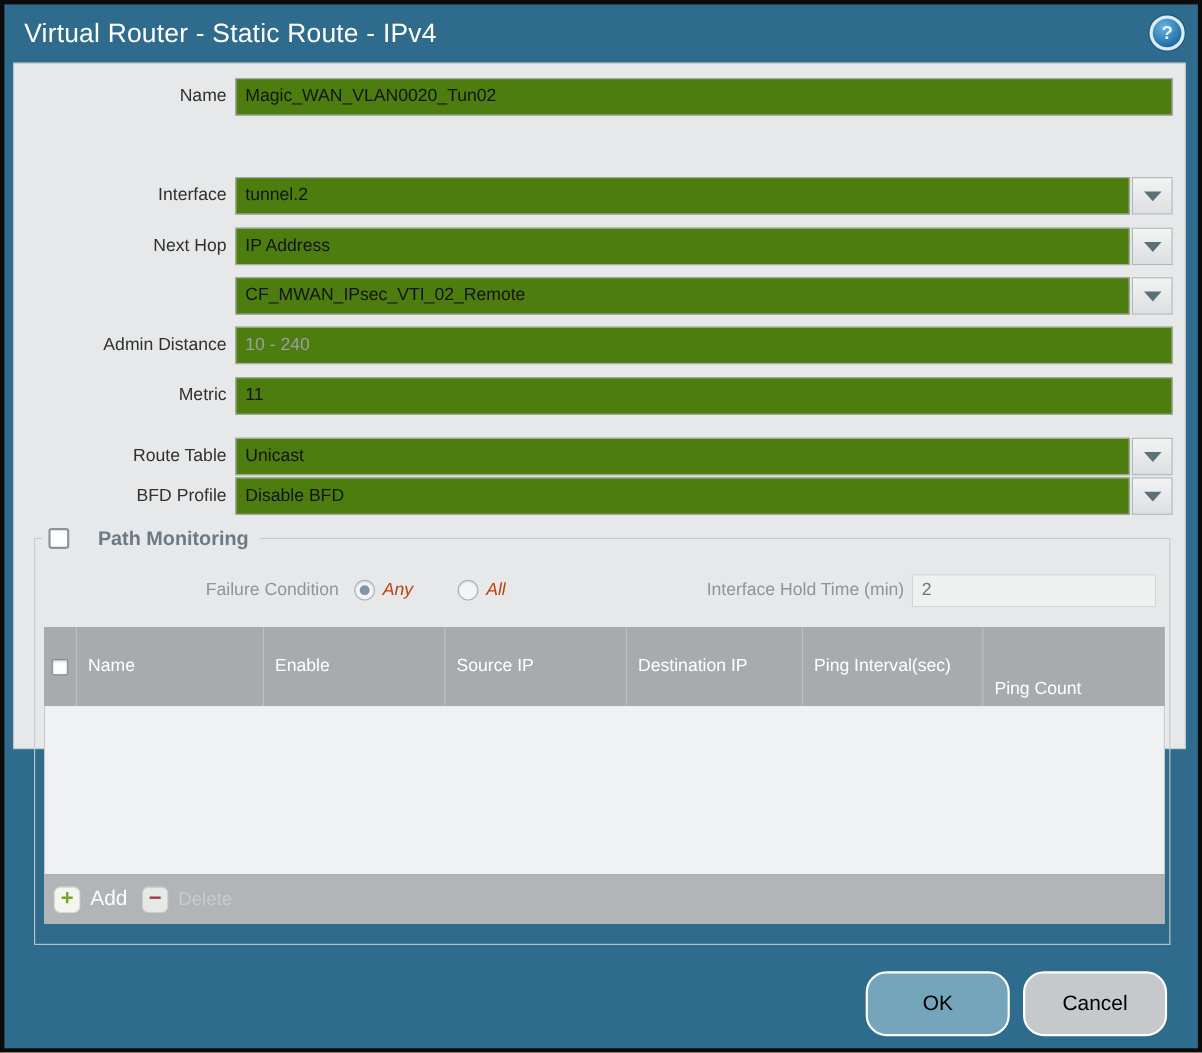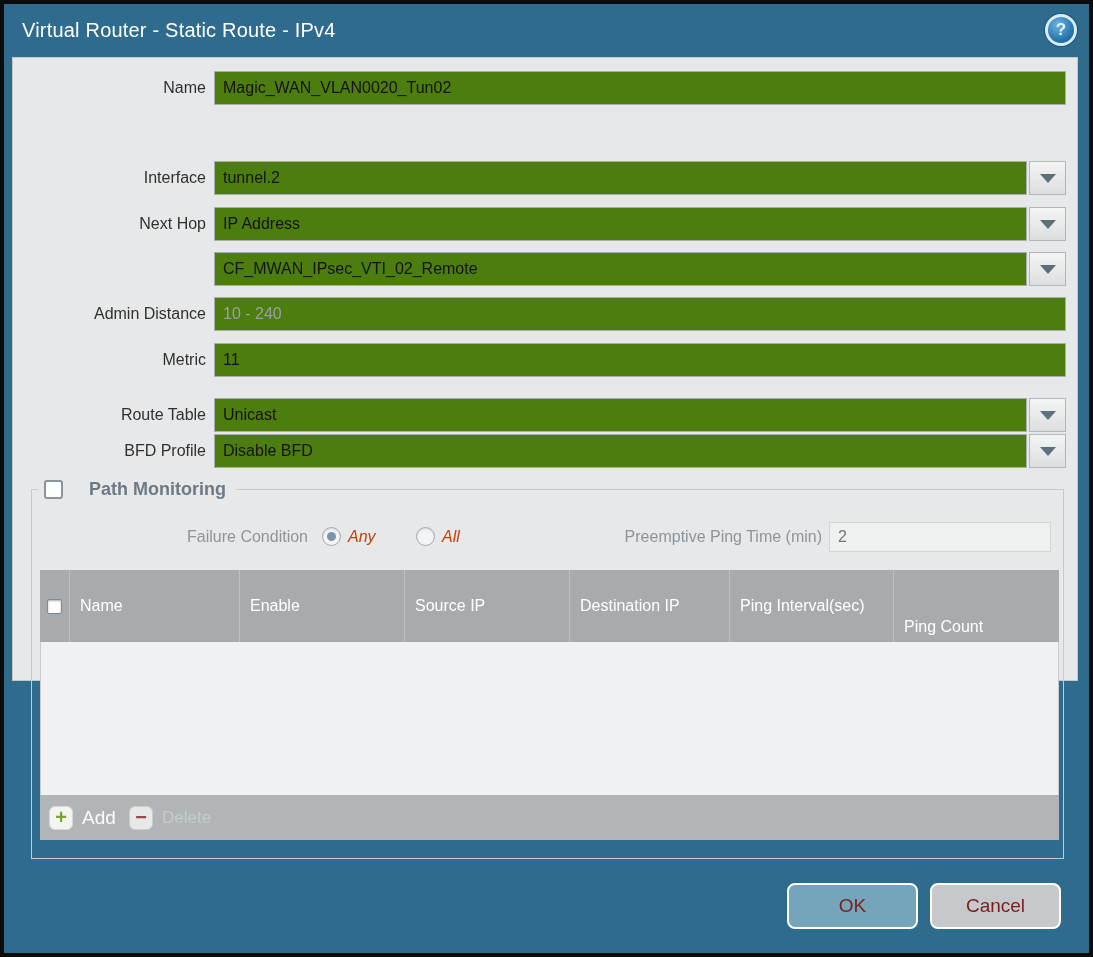--- a/index.html
+++ b/index.html
@@ -9,7 +9,7 @@
           background:var(--teal,#2f6b8c);}
   
   .title{position:absolute;left:18px;top:0;height:53px;line-height:53px;
-         color:#ffffff;font-size:20px;letter-spacing:.2px;white-space:nowrap;}
+         color:#ffffff;font-size:24px;letter-spacing:.2px;white-space:nowrap;}
   .help{position:absolute;right:12px;top:10px;width:32px;height:32px;border-radius:50%;
         box-sizing:border-box;border:3px solid #d9ebf5;
         background:radial-gradient(circle at 38% 30%,#6ab4e0,#1c6ba1 75%);

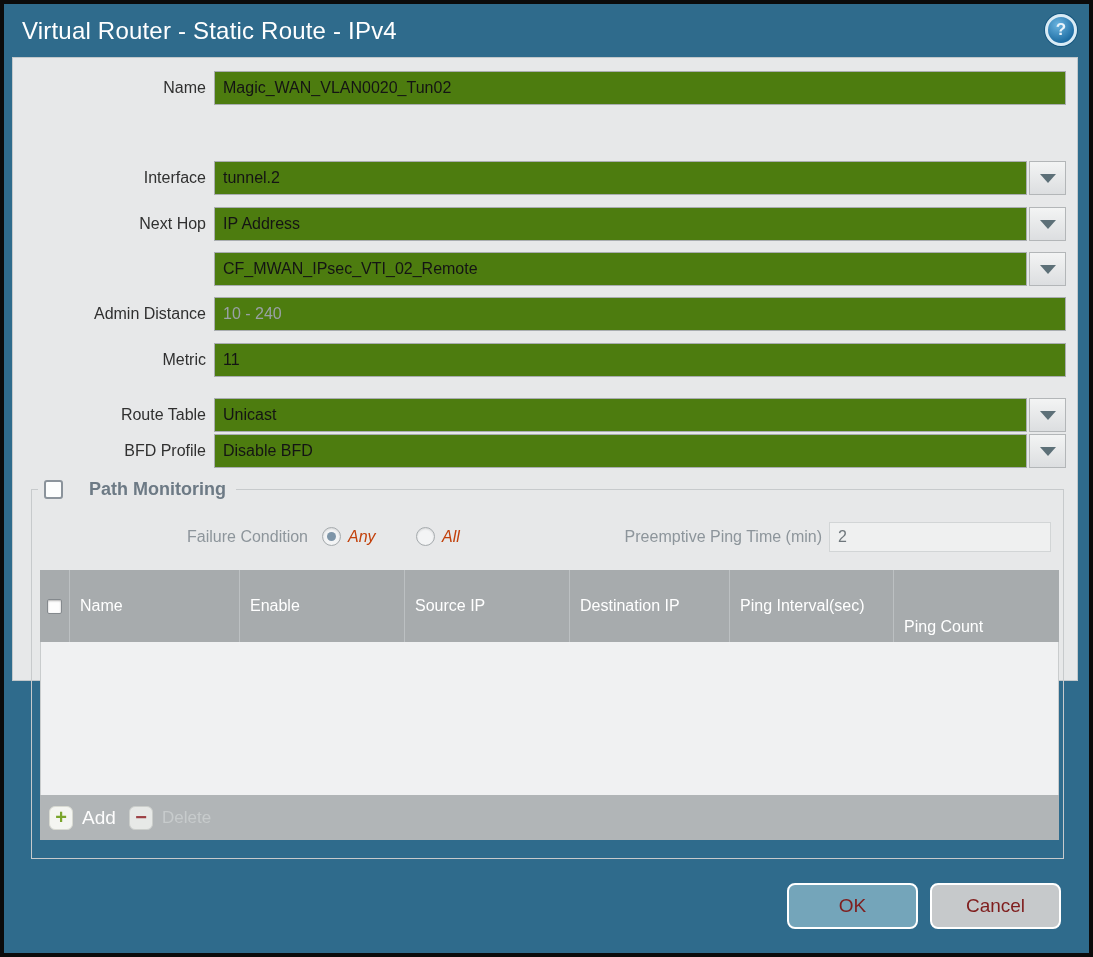--- a/index.html
+++ b/index.html
@@ -178,7 +178,7 @@
           <span class="radio-label" style="left:316px">Any</span>
           <span class="radio" style="left:384px"></span>
           <span class="radio-label" style="left:410px">All</span>
-          <span class="pht-label">Preemptive Ping Time (min)</span>
+          <span class="pht-label">Interface Hold Time (min)</span>
           <input class="pht-input" value="2" style="">
         </div>
 

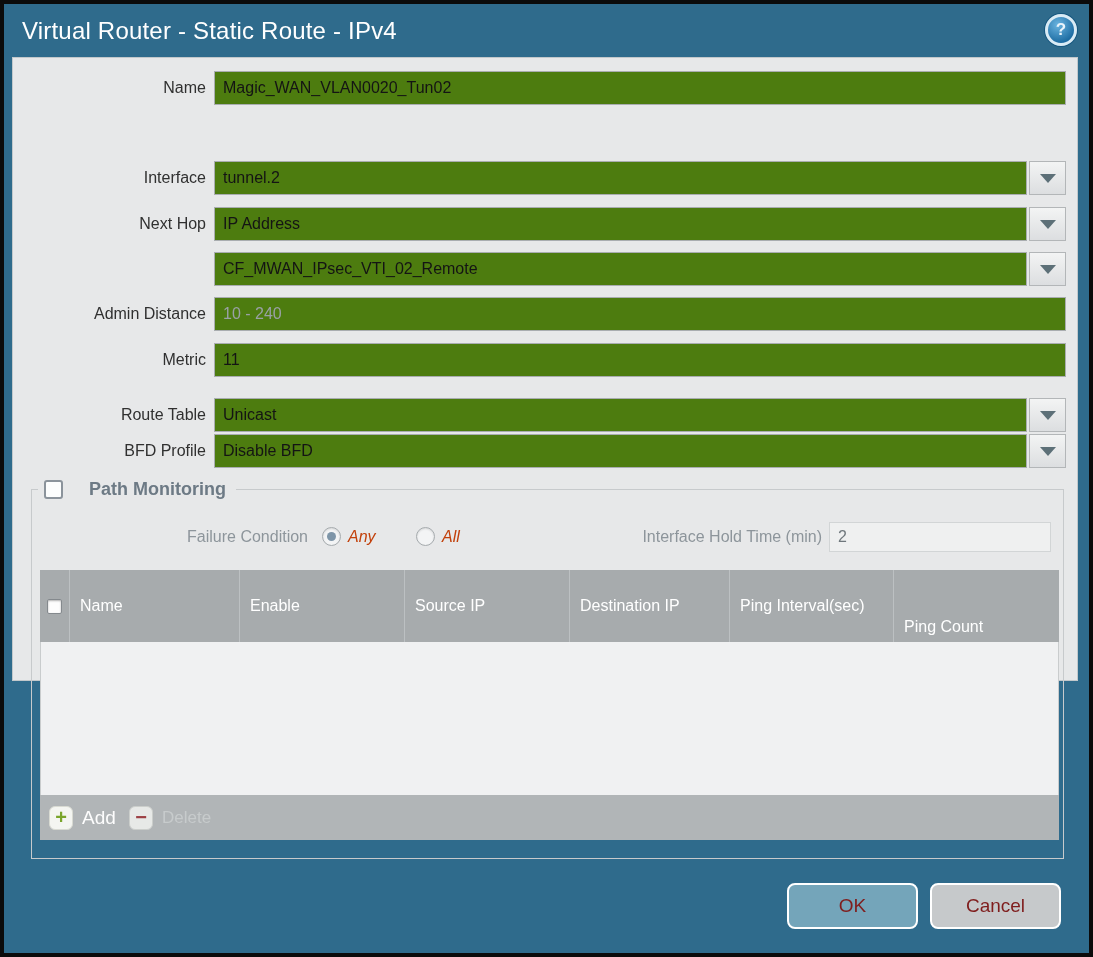--- a/index.html
+++ b/index.html
@@ -78,8 +78,8 @@
   .tbtn.add .tbtn-label{color:#fdfdfd;font-size:19px;}
   .tbtn.del .tbtn-label{color:#c7cbcc;font-size:17px;}
   
-  .btn{position:absolute;top:879px;height:46px;box-sizing:border-box;border:2px solid #ffffff;
-       border-radius:8px;font-size:19px;color:#7f1d1d;font-family:inherit;cursor:pointer;}
+  .btn{position:absolute;top:879px;height:59px;box-sizing:border-box;border:2px solid #ffffff;
+       border-radius:19px;font-size:19px;color:#000000;font-family:inherit;cursor:pointer;}
   .btn.ok{left:783px;width:131px;background:var(--ok-bg,#74a5ba);}
   .btn.cancel{left:926px;width:131px;background:var(--cancel-bg,#c6c9cb);}
 </style>

